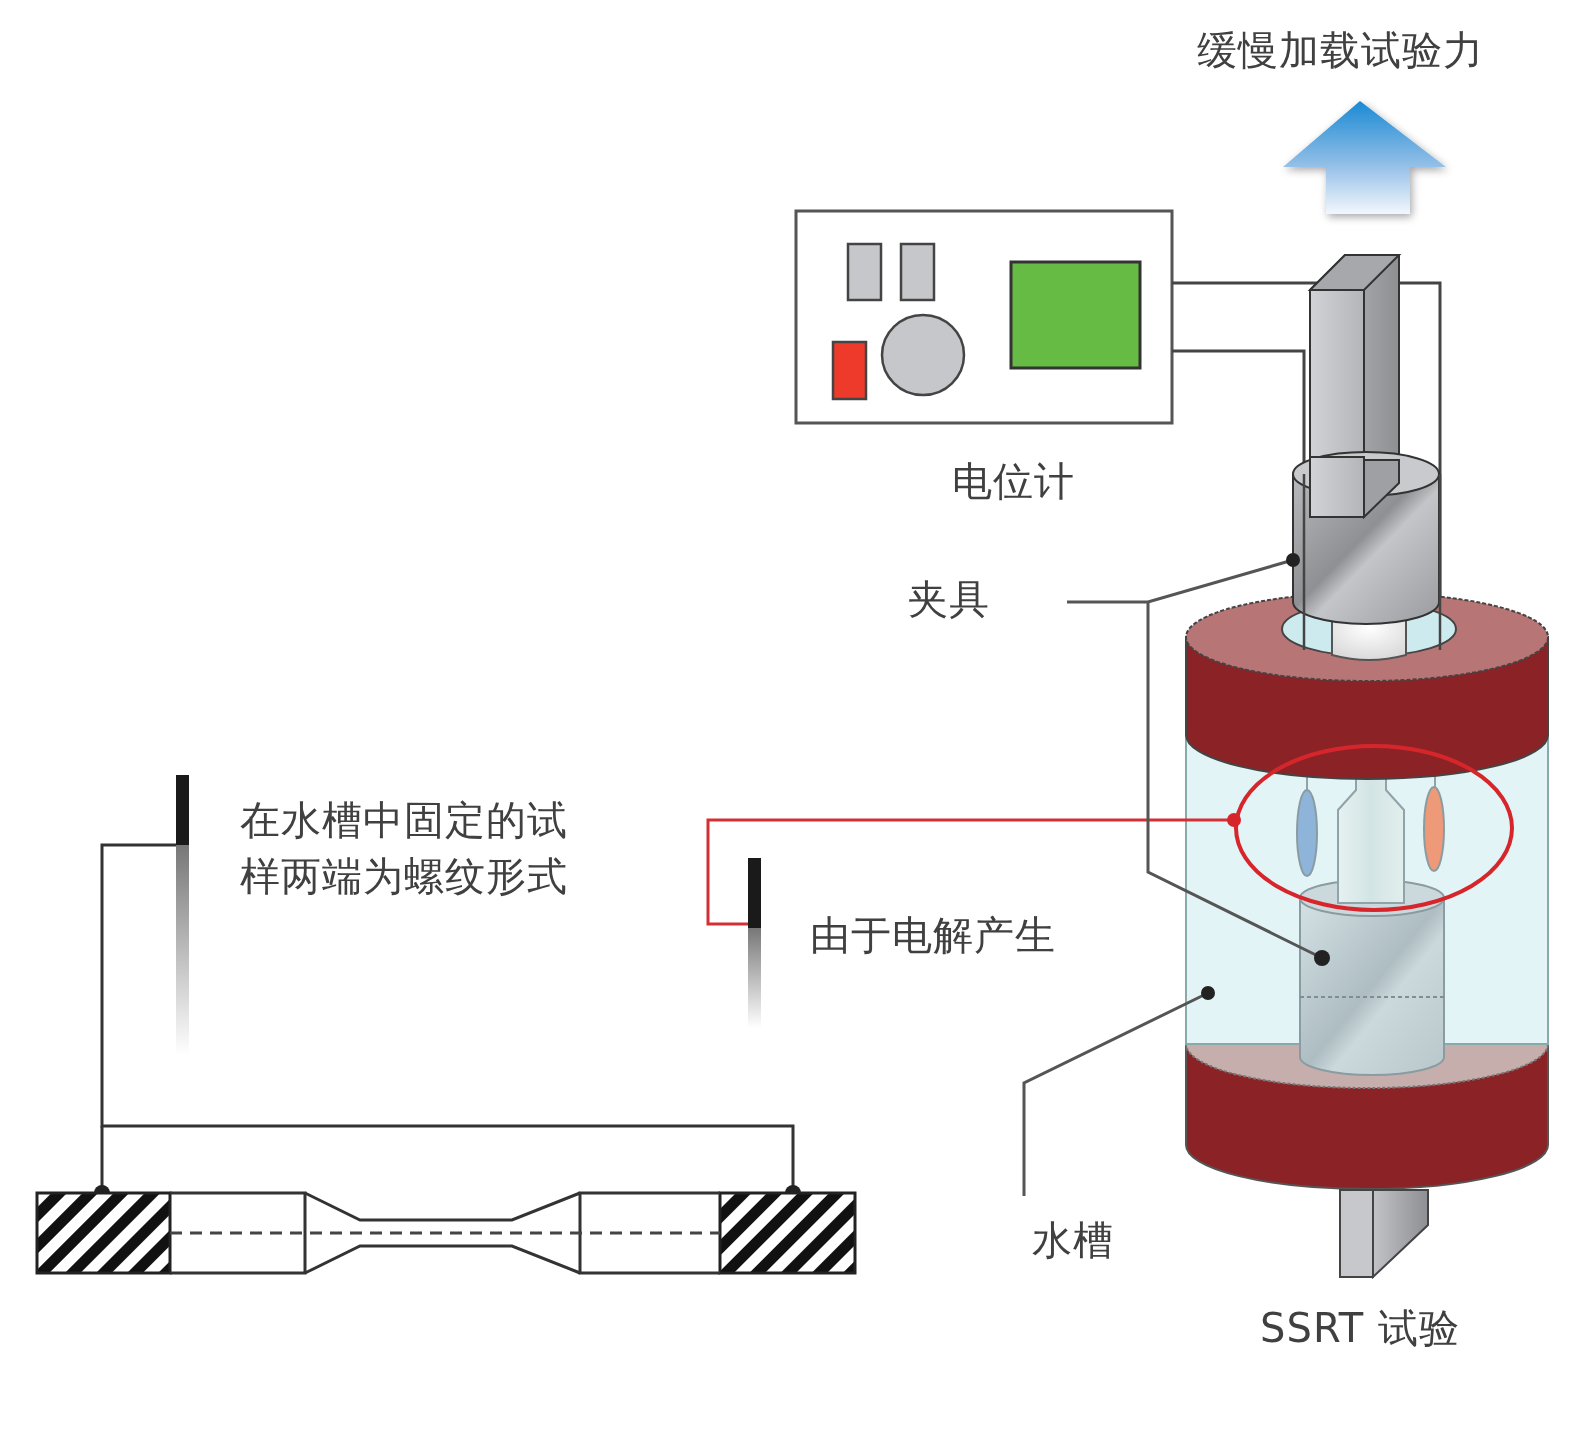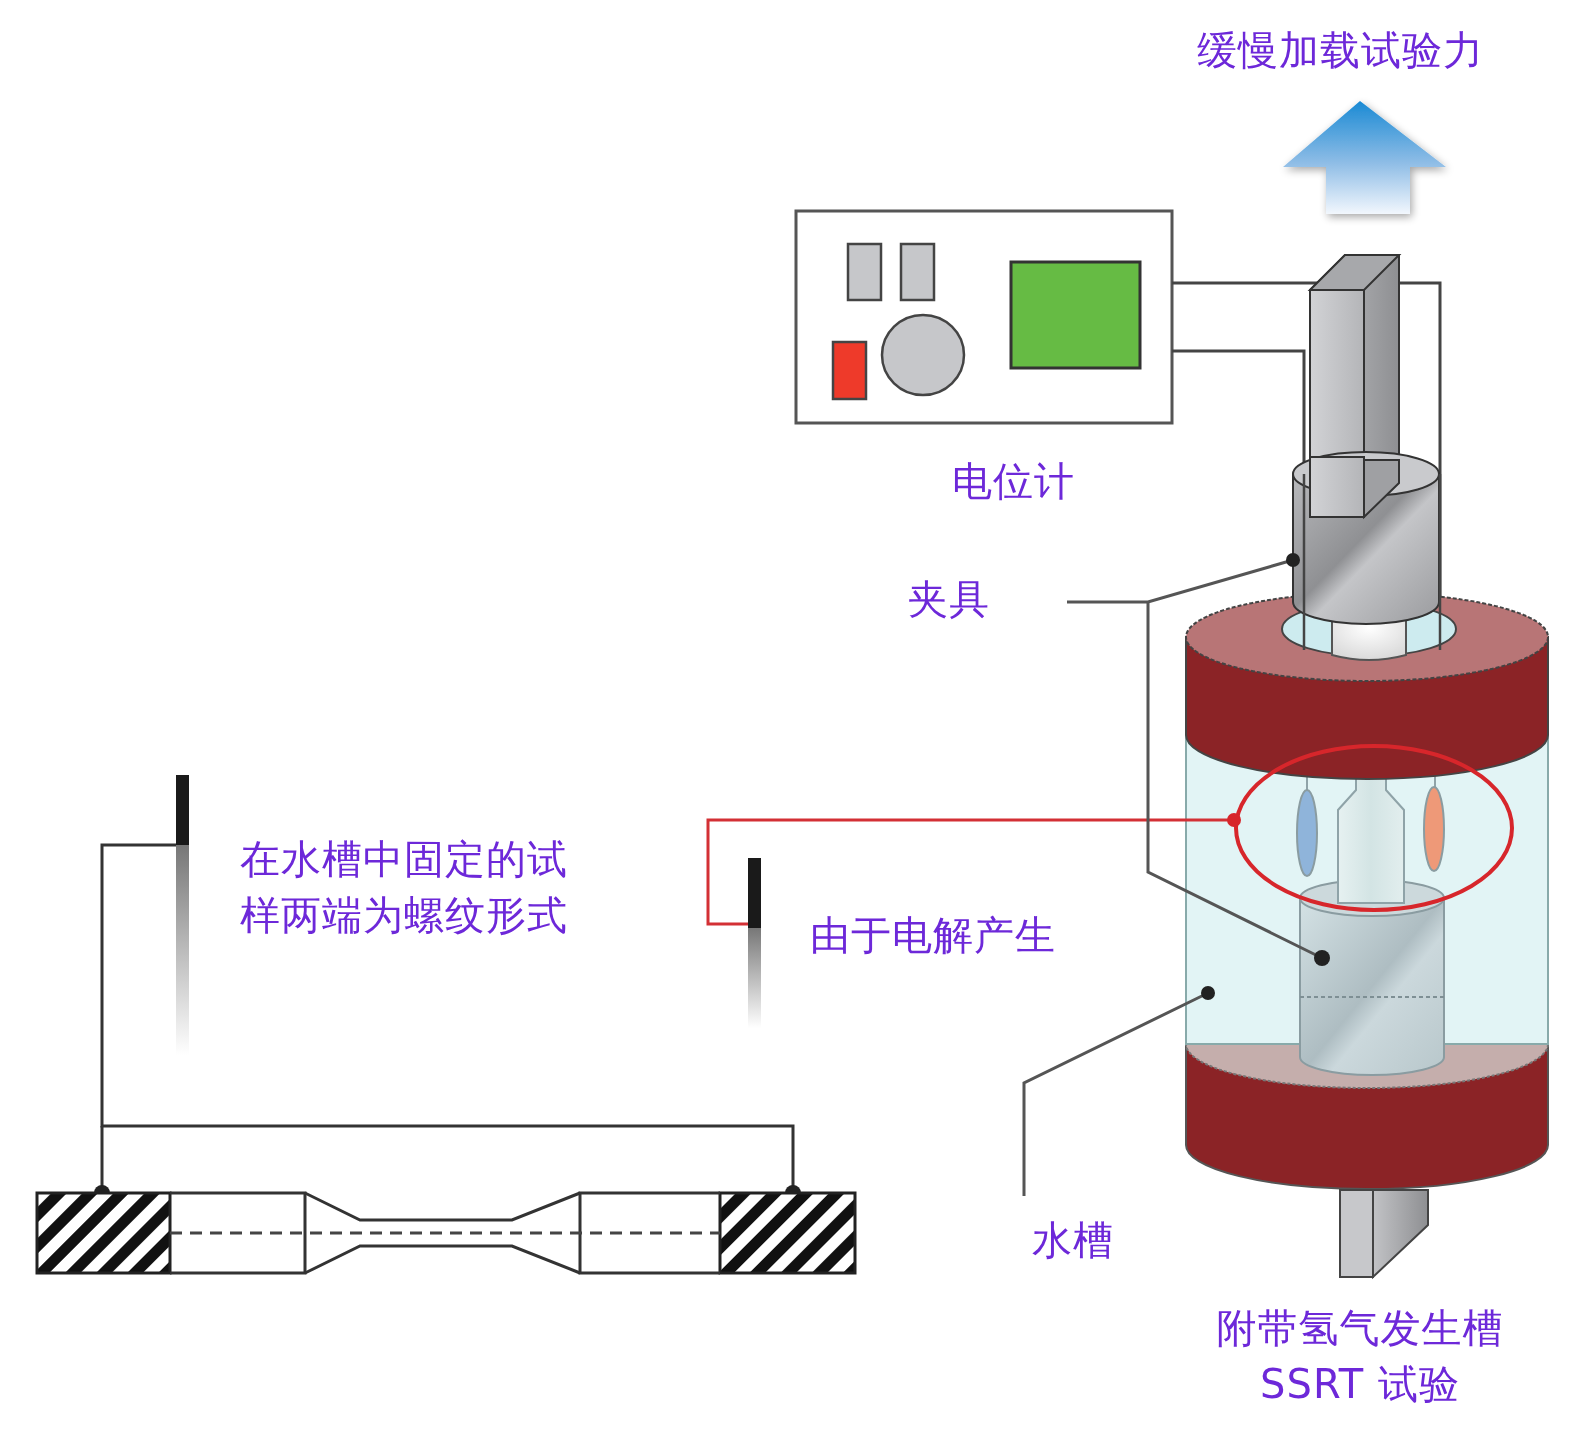--- a/index.html
+++ b/index.html
@@ -6,7 +6,7 @@
   body { width: 1582px; height: 1436px; position: relative; overflow: hidden;
          font-family: "DejaVu Sans", "Liberation Sans", sans-serif; color: #111; }
   svg.diagram { position: absolute; left: 0; top: 0; width: 1582px; height: 1436px; }
-  .lbl { position: absolute; font-size: 40px; line-height: 56px; color: #6d28d9; white-space: nowrap; letter-spacing: 1px; }
+  .lbl { position: absolute; font-size: 40px; line-height: 56px; color: #404040; white-space: nowrap; letter-spacing: 1px; }
   .lbl.multi { white-space: normal; }
   .lbl .line { display: block; }
   .center { text-align: center; }

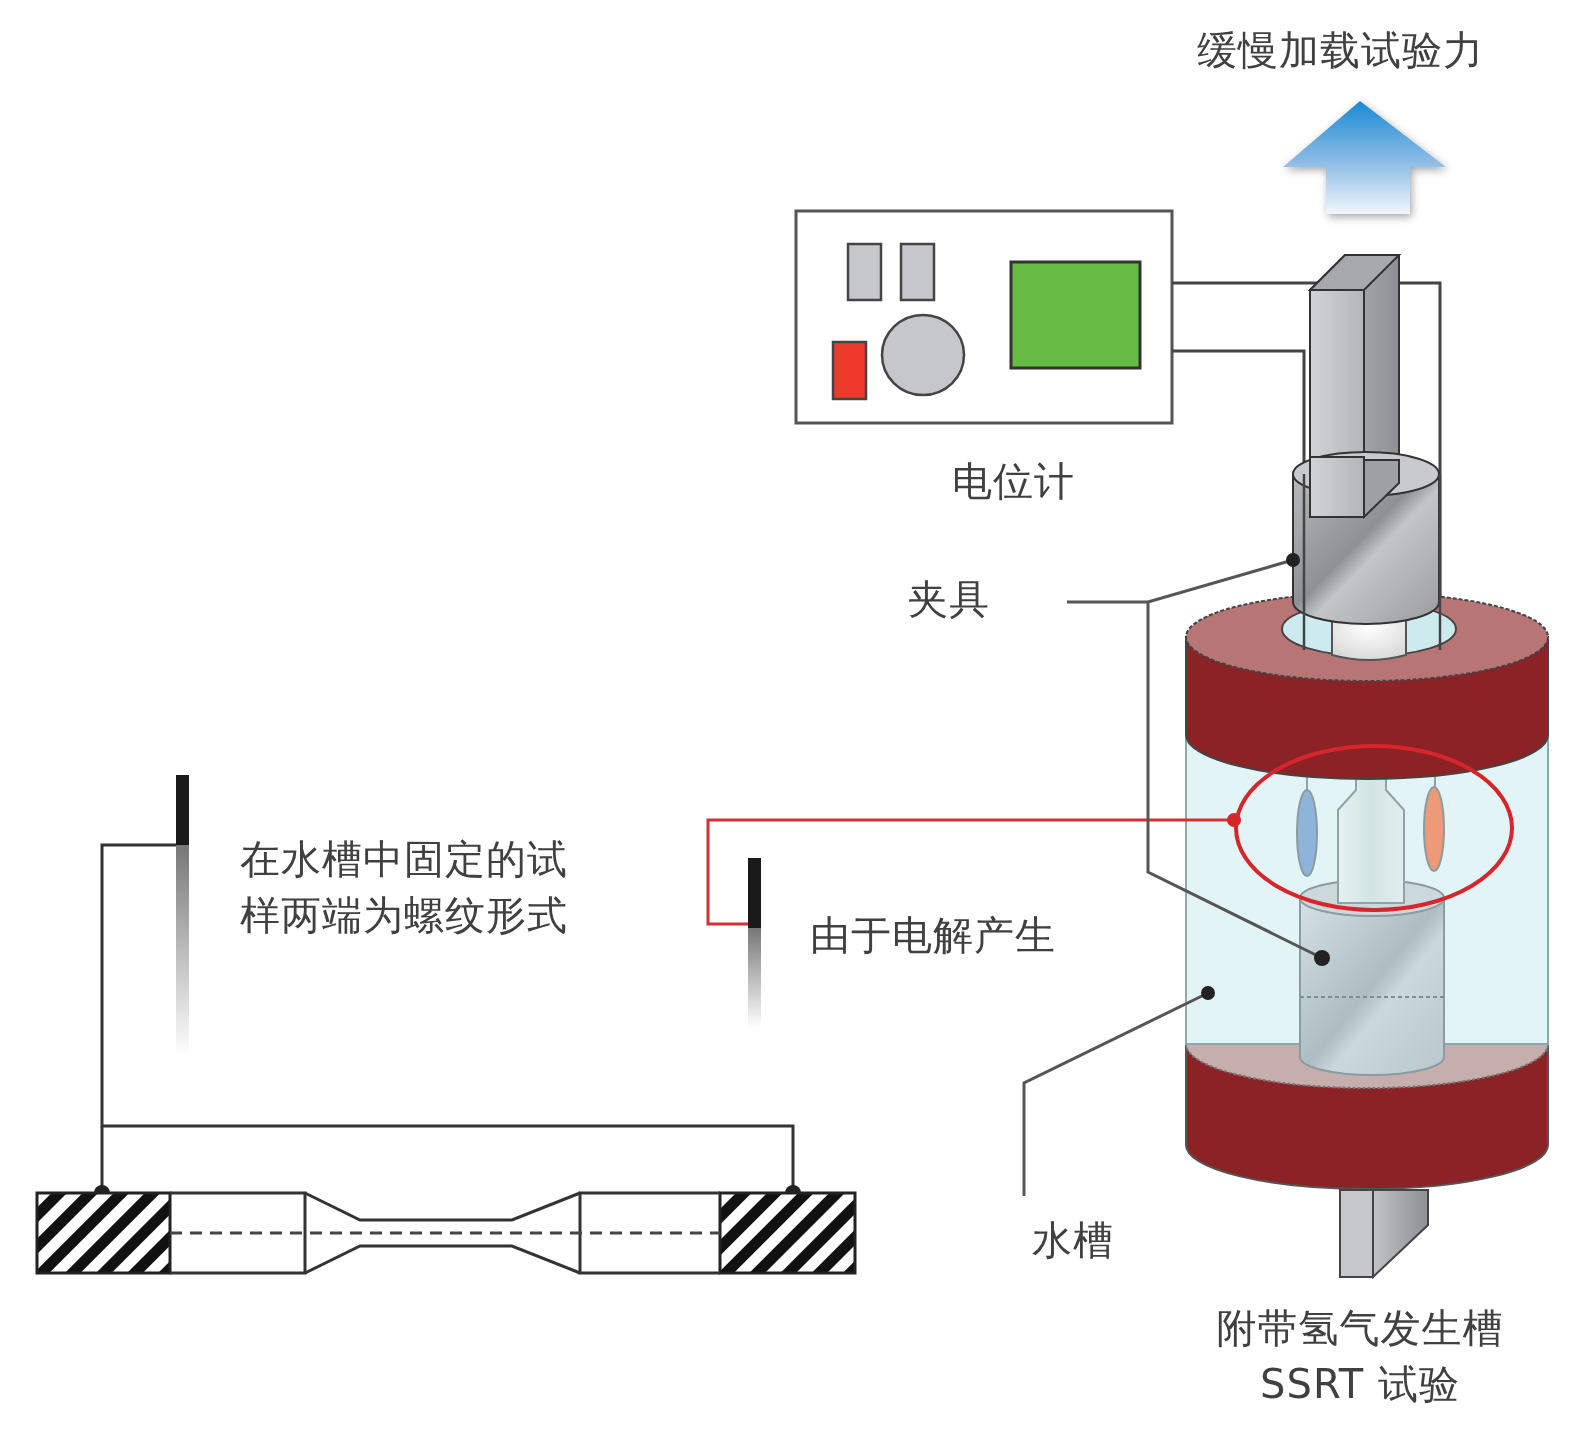--- a/index.html
+++ b/index.html
@@ -189,7 +189,7 @@
 <div class="lbl" style="left:1197px; top:22px;">缓慢加载试验力</div>
 <div class="lbl" style="left:952px; top:453px;">电位计</div>
 <div class="lbl" style="left:908px; top:575px;font-family:Liberation Mono, monospace;">夹具</div>
-<div class="lbl multi" style="left:240px; top:831px;">
+<div class="lbl multi" style="left:240px; top:792px;">
   <span class="line">在水槽中固定的试</span>
   <span class="line">样两端为螺纹形式</span>
 </div>

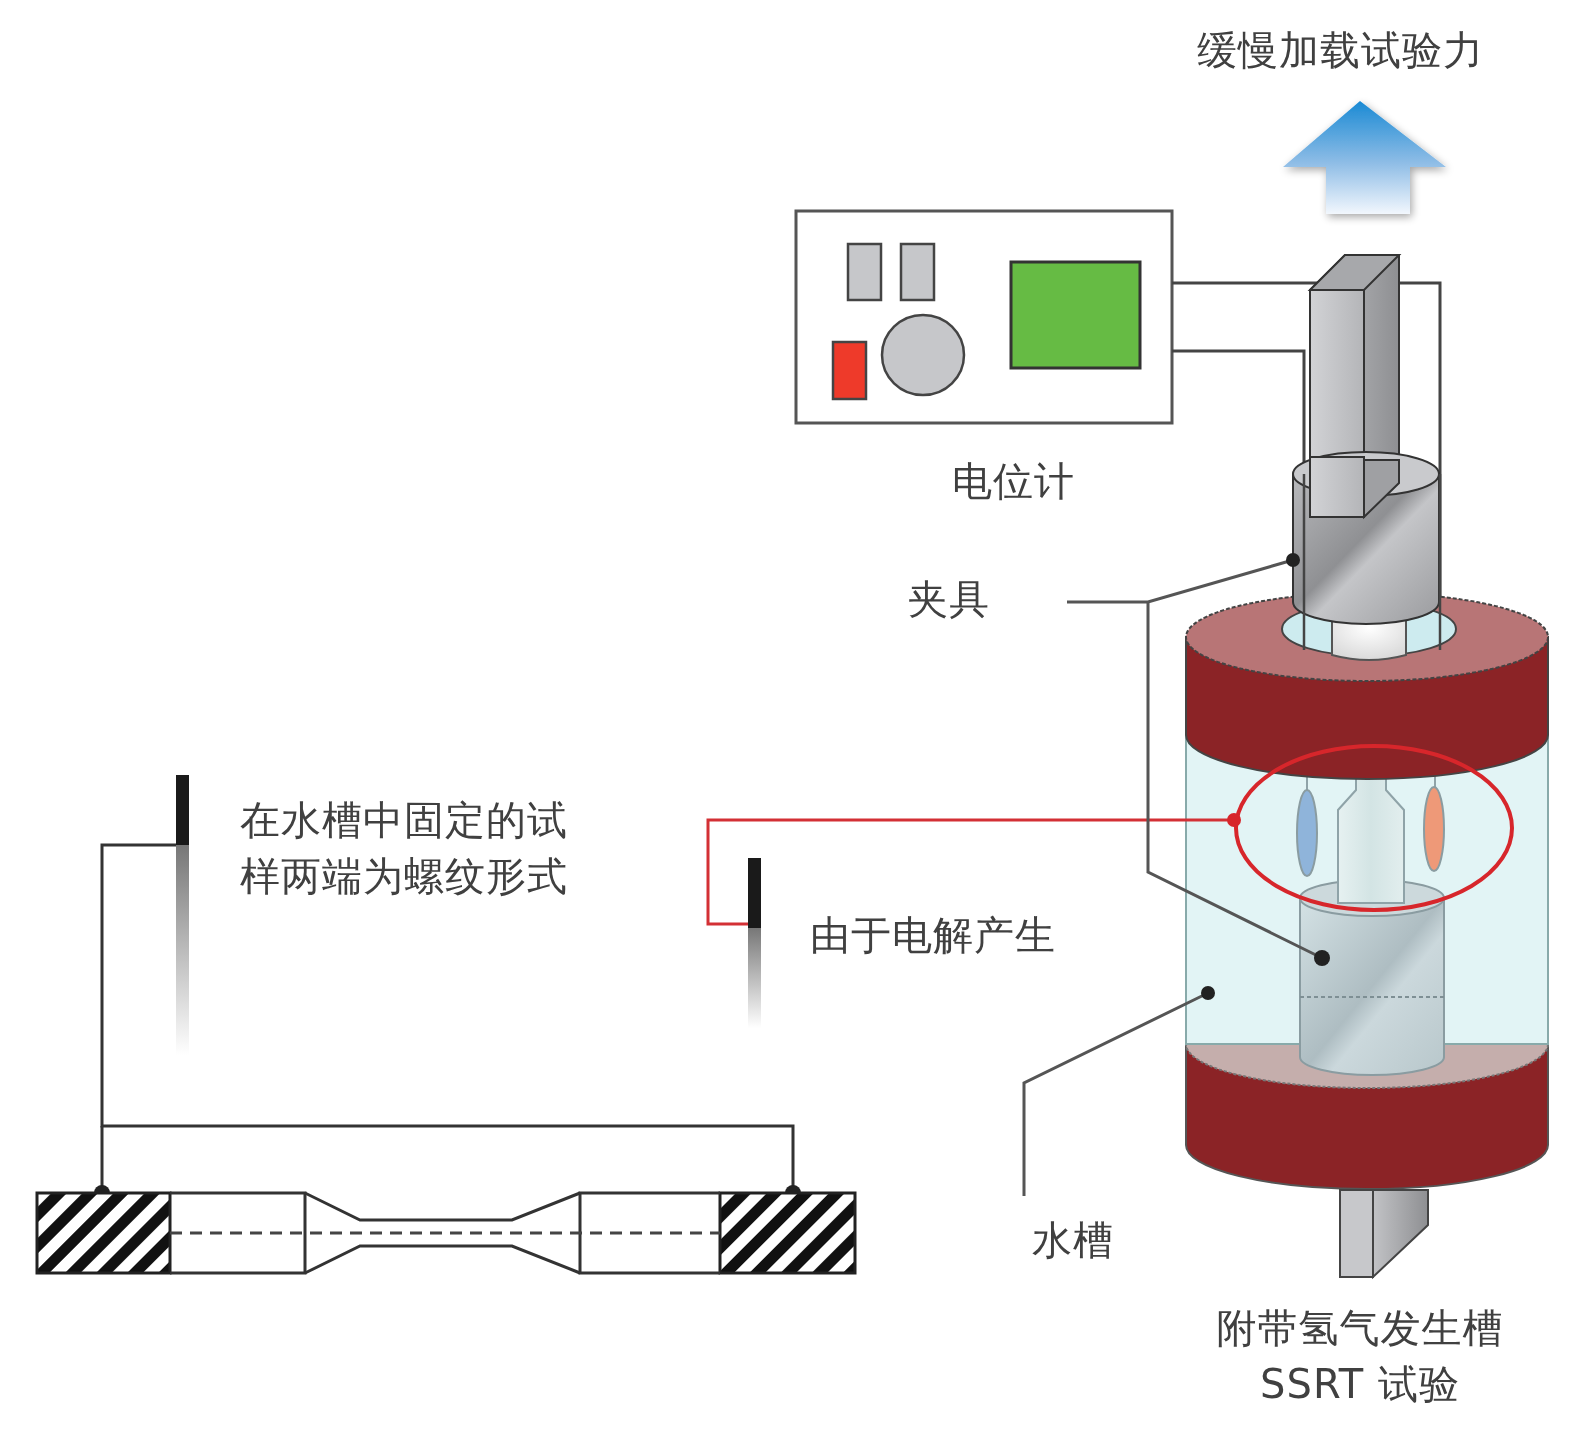--- a/index.html
+++ b/index.html
@@ -198,7 +198,6 @@
 </div>
 <div class="lbl" style="left:1032px; top:1212px;">水槽</div>
 <div class="lbl multi center" style="left:1205px; top:1300px; width:310px;">
-  <span class="line">附带氢气发生槽</span>
   <span class="line">SSRT 试验</span>
 </div>
 

